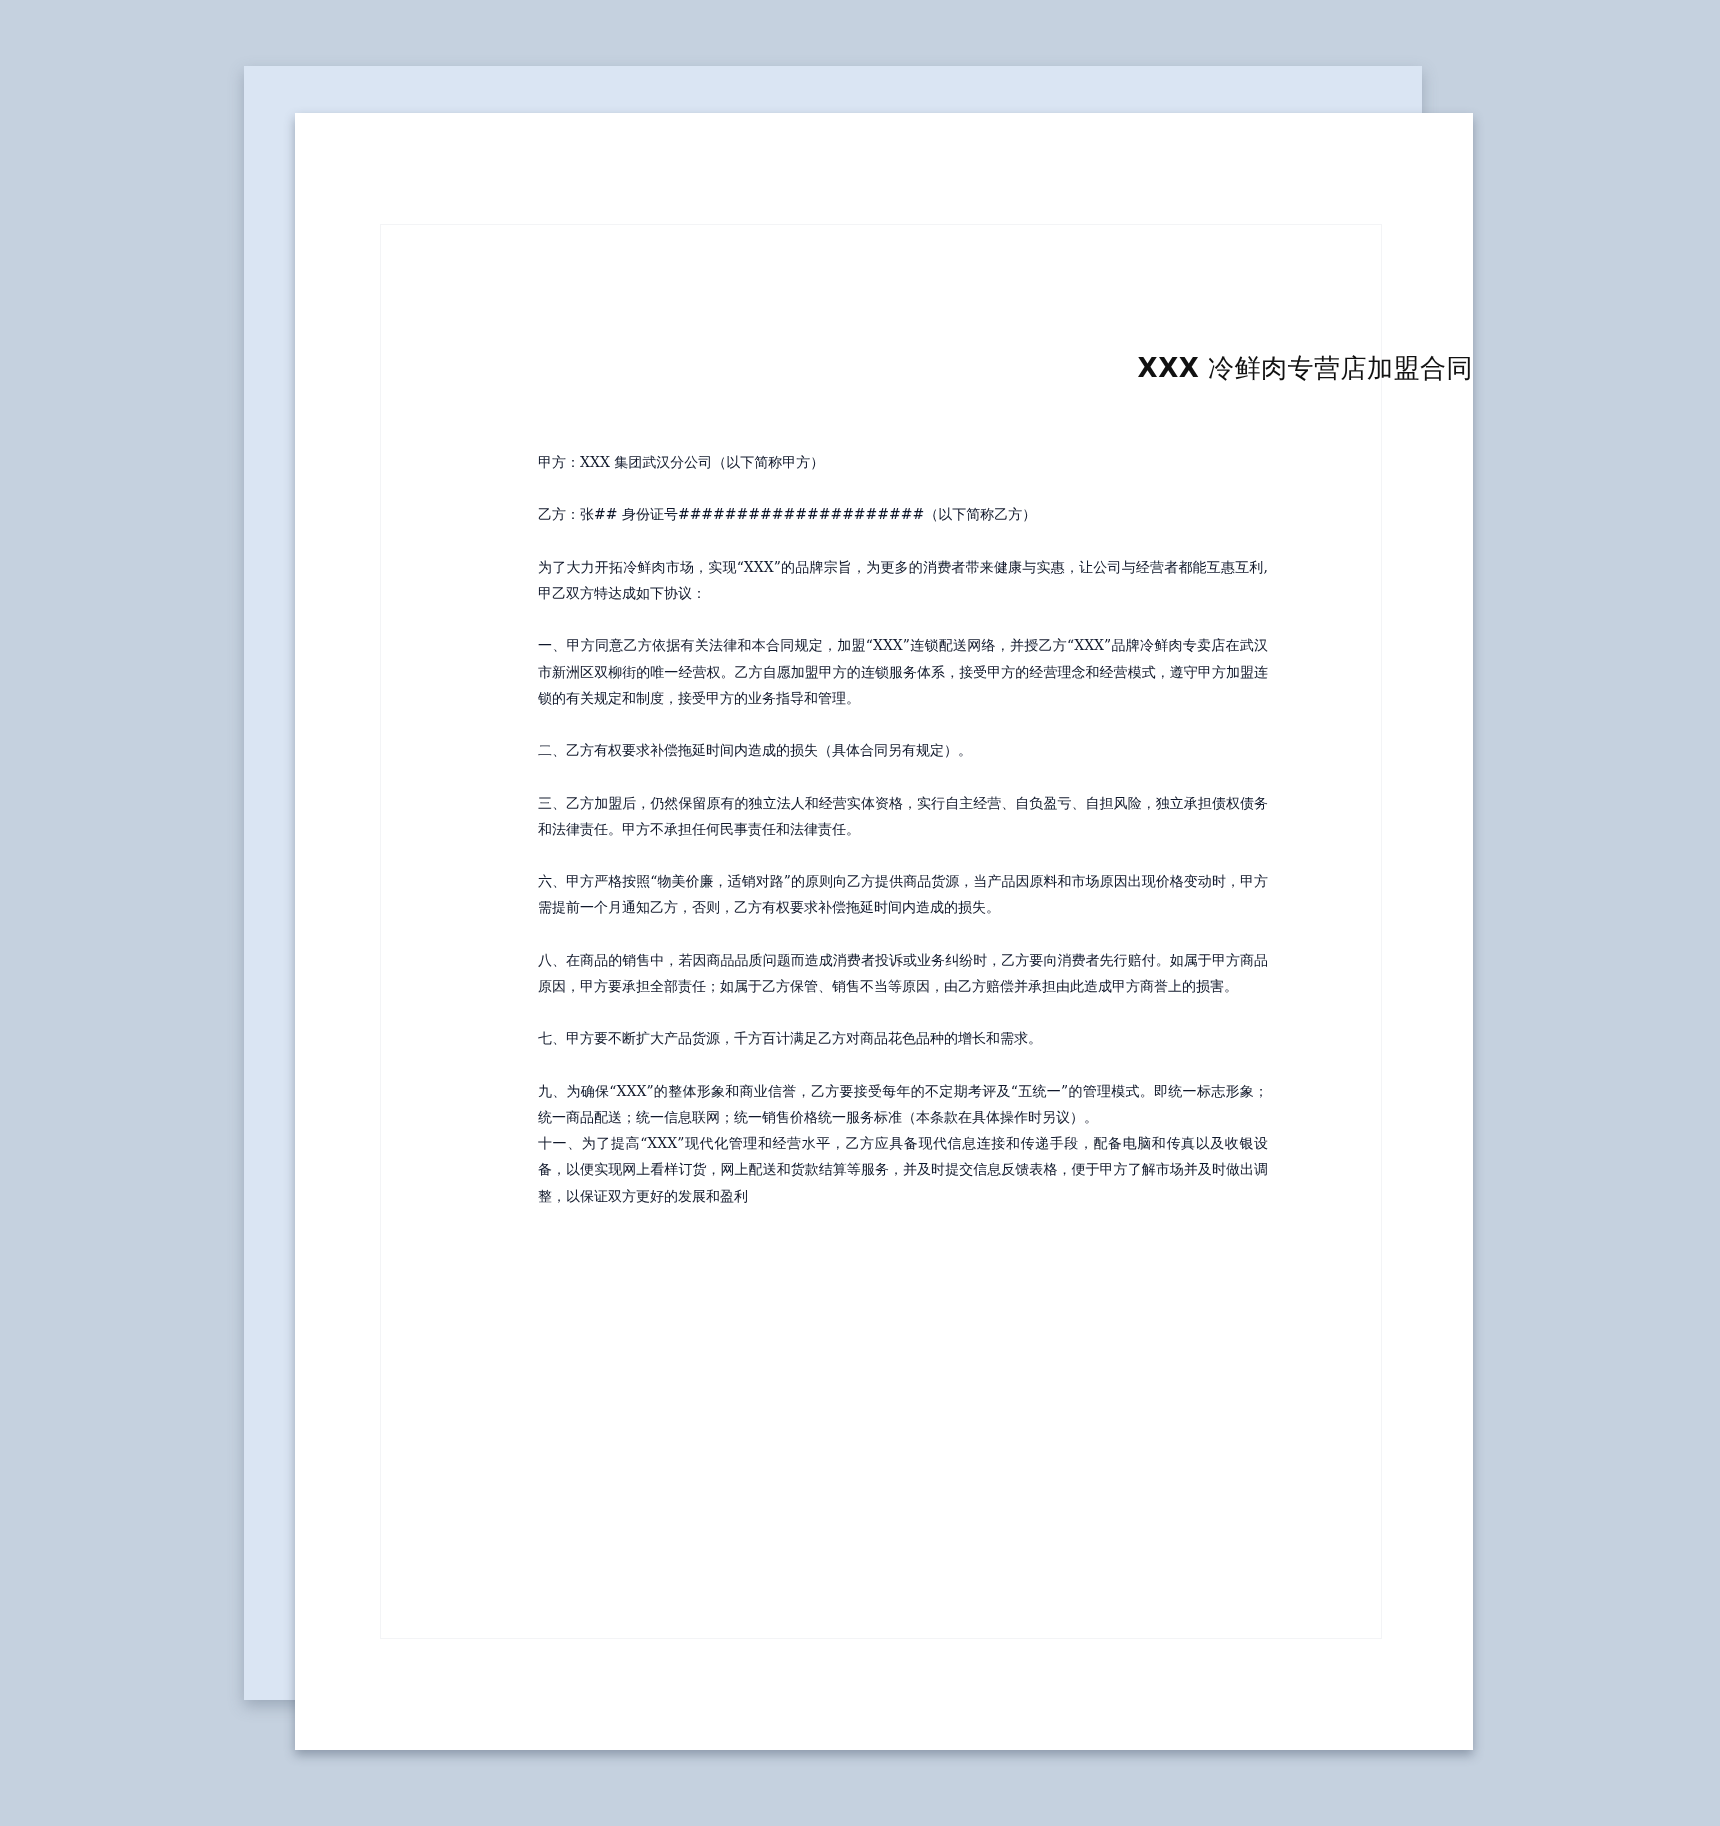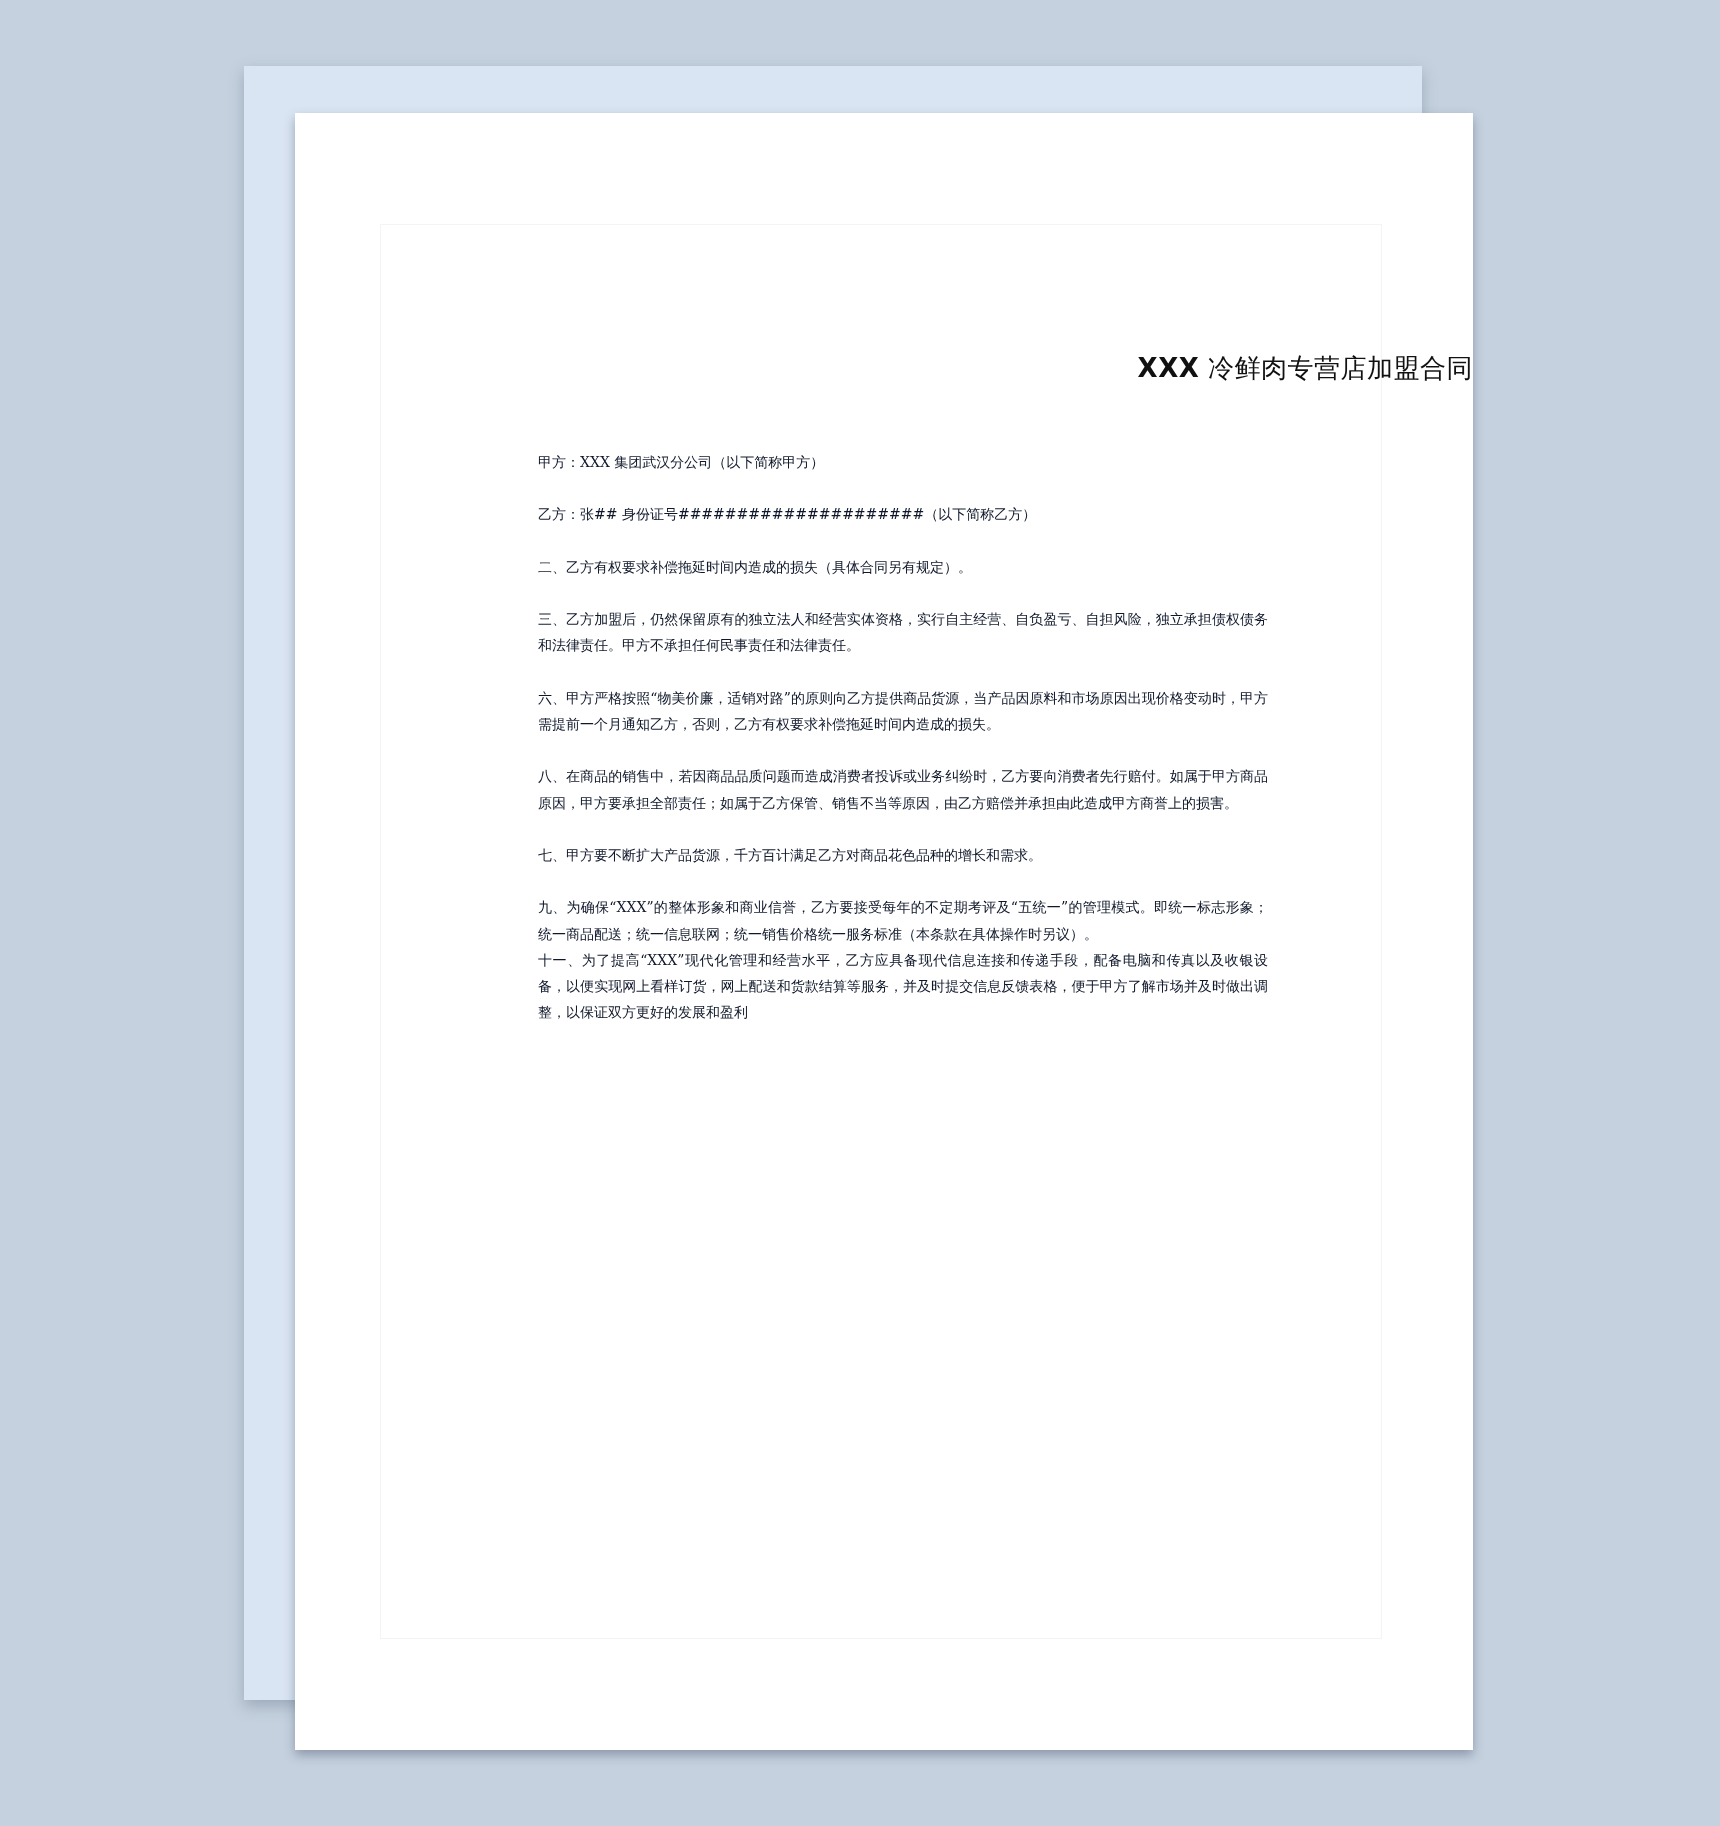--- a/index.html
+++ b/index.html
@@ -88,6 +88,7 @@
   <div class="doc-body">
     <p>甲方：XXX 集团武汉分公司（以下简称甲方）</p>
     <p>乙方：张## 身份证号#####################（以下简称乙方）</p>
+    <p>为了大力开拓冷鲜肉市场，实现“XXX”的品牌宗旨，为更多的消费者带来健康与实惠，让公司与经营者都能互惠互利,甲乙双方特达成如下协议：</p>
     <p>二、乙方有权要求补偿拖延时间内造成的损失（具体合同另有规定）。</p>
     <p>三、乙方加盟后，仍然保留原有的独立法人和经营实体资格，实行自主经营、自负盈亏、自担风险，独立承担债权债务和法律责任。甲方不承担任何民事责任和法律责任。</p>
     <p>六、甲方严格按照“物美价廉，适销对路”的原则向乙方提供商品货源，当产品因原料和市场原因出现价格变动时，甲方需提前一个月通知乙方，否则，乙方有权要求补偿拖延时间内造成的损失。</p>

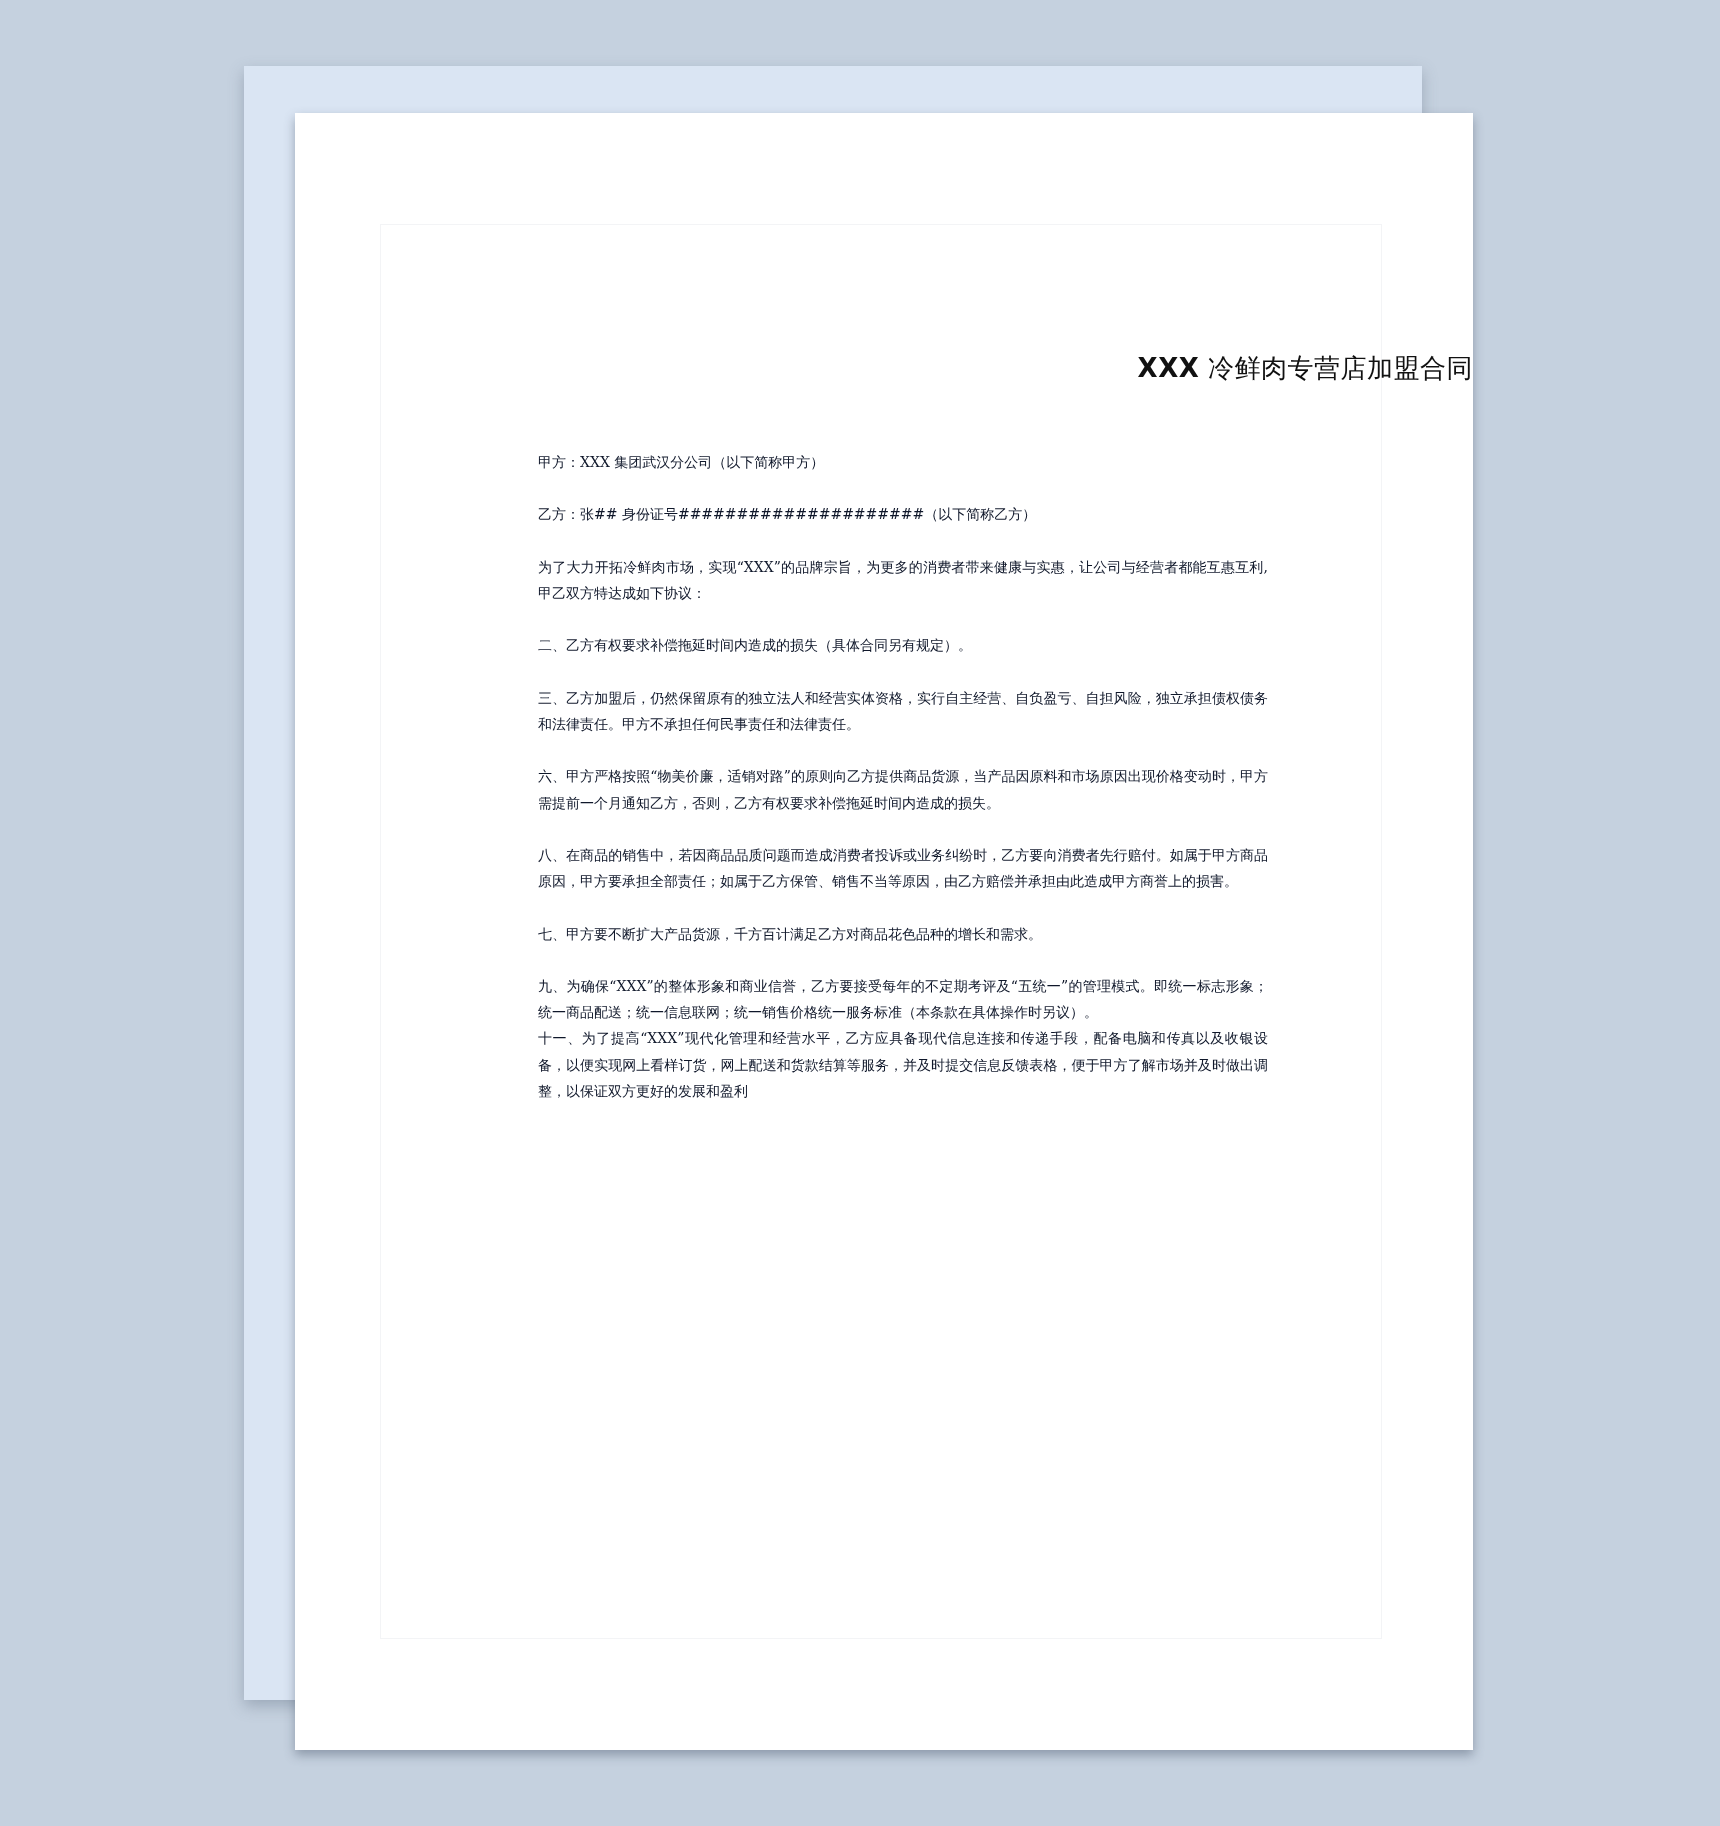--- a/index.html
+++ b/index.html
@@ -89,6 +89,7 @@
     <p>甲方：XXX 集团武汉分公司（以下简称甲方）</p>
     <p>乙方：张## 身份证号#####################（以下简称乙方）</p>
     <p>为了大力开拓冷鲜肉市场，实现“XXX”的品牌宗旨，为更多的消费者带来健康与实惠，让公司与经营者都能互惠互利,甲乙双方特达成如下协议：</p>
+    <p>一、甲方同意乙方依据有关法律和本合同规定，加盟“XXX”连锁配送网络，并授乙方“XXX”品牌冷鲜肉专卖店在武汉市新洲区双柳街的唯一经营权。乙方自愿加盟甲方的连锁服务体系，接受甲方的经营理念和经营模式，遵守甲方加盟连锁的有关规定和制度，接受甲方的业务指导和管理。</p>
     <p>二、乙方有权要求补偿拖延时间内造成的损失（具体合同另有规定）。</p>
     <p>三、乙方加盟后，仍然保留原有的独立法人和经营实体资格，实行自主经营、自负盈亏、自担风险，独立承担债权债务和法律责任。甲方不承担任何民事责任和法律责任。</p>
     <p>六、甲方严格按照“物美价廉，适销对路”的原则向乙方提供商品货源，当产品因原料和市场原因出现价格变动时，甲方需提前一个月通知乙方，否则，乙方有权要求补偿拖延时间内造成的损失。</p>

